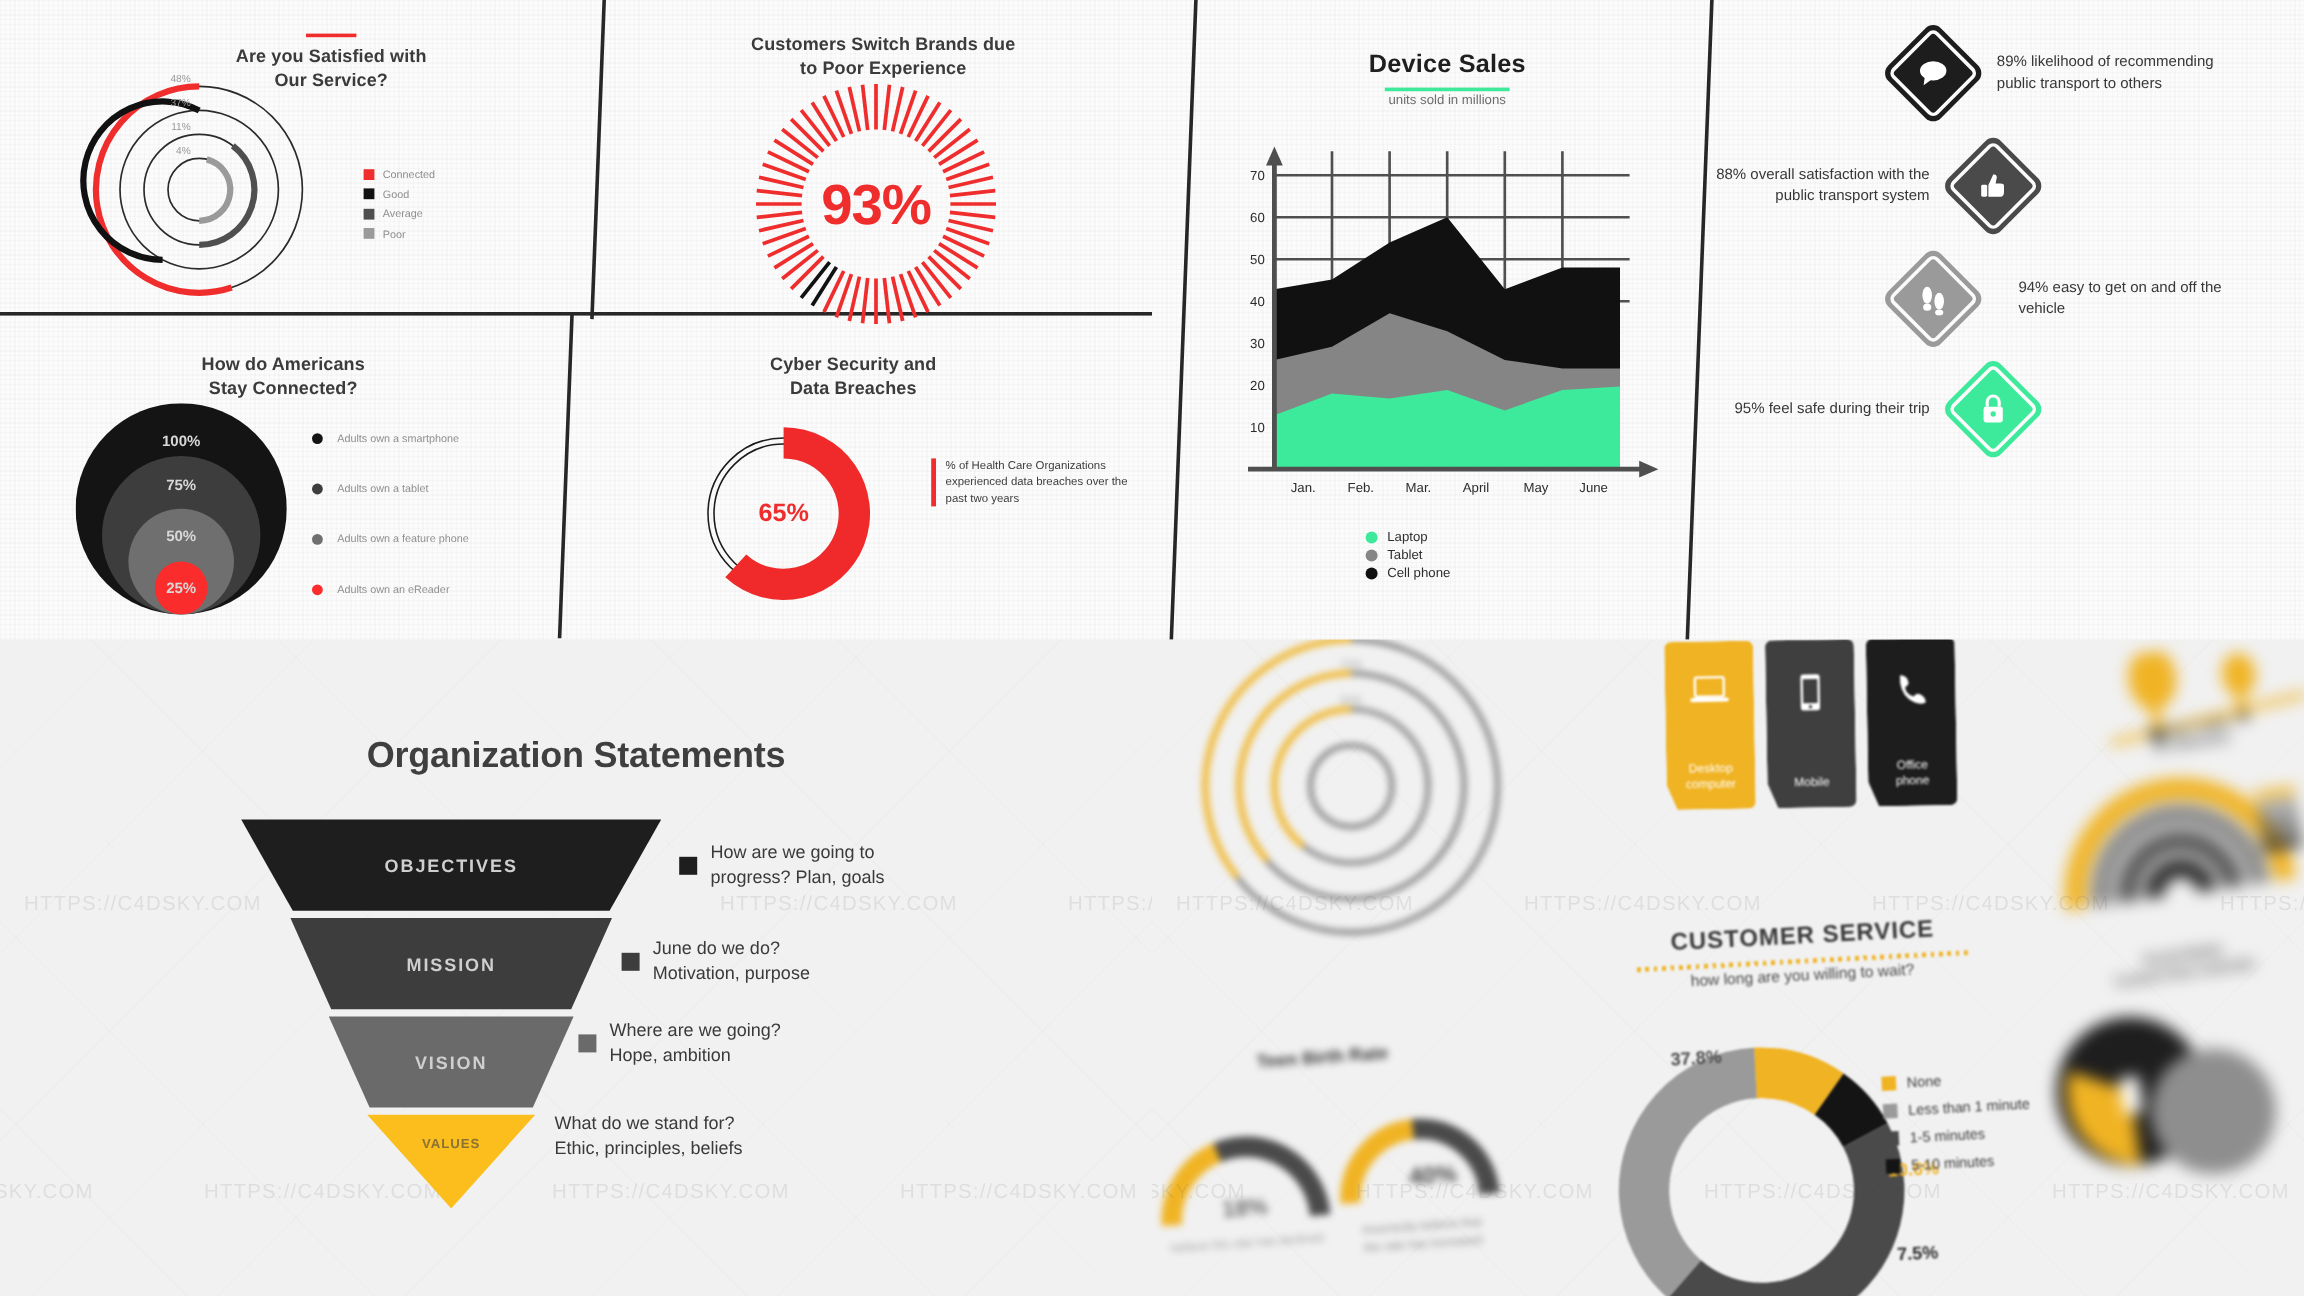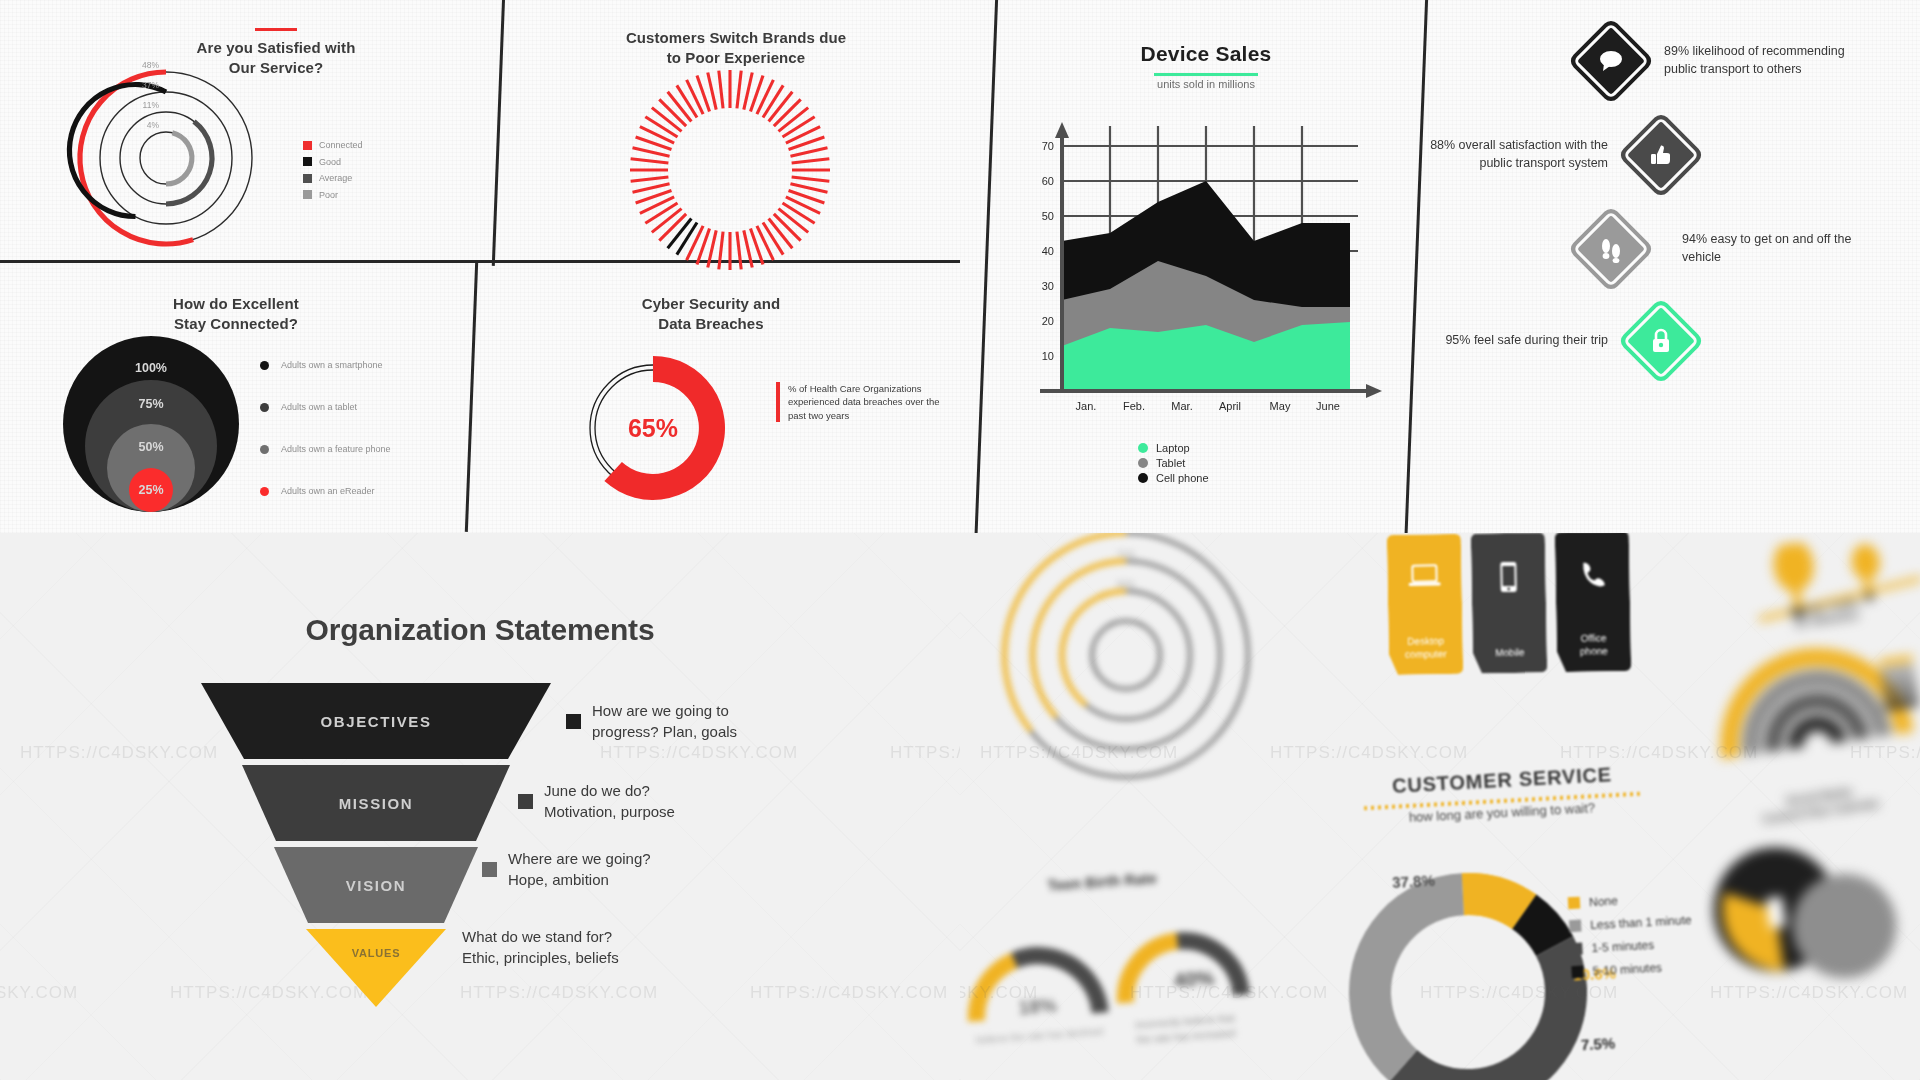--- a/index.html
+++ b/index.html
@@ -325,6 +325,7 @@
             <line x1="-6.94" y1="-61.61" x2="-11.20" y2="-99.37" stroke="#ef2d2d" stroke-width="3.1"></line>
           </g>
       </svg>
+      <div id="burst-num">93%</div>
     </div>
 
     <div class="panel" id="panel-connected">

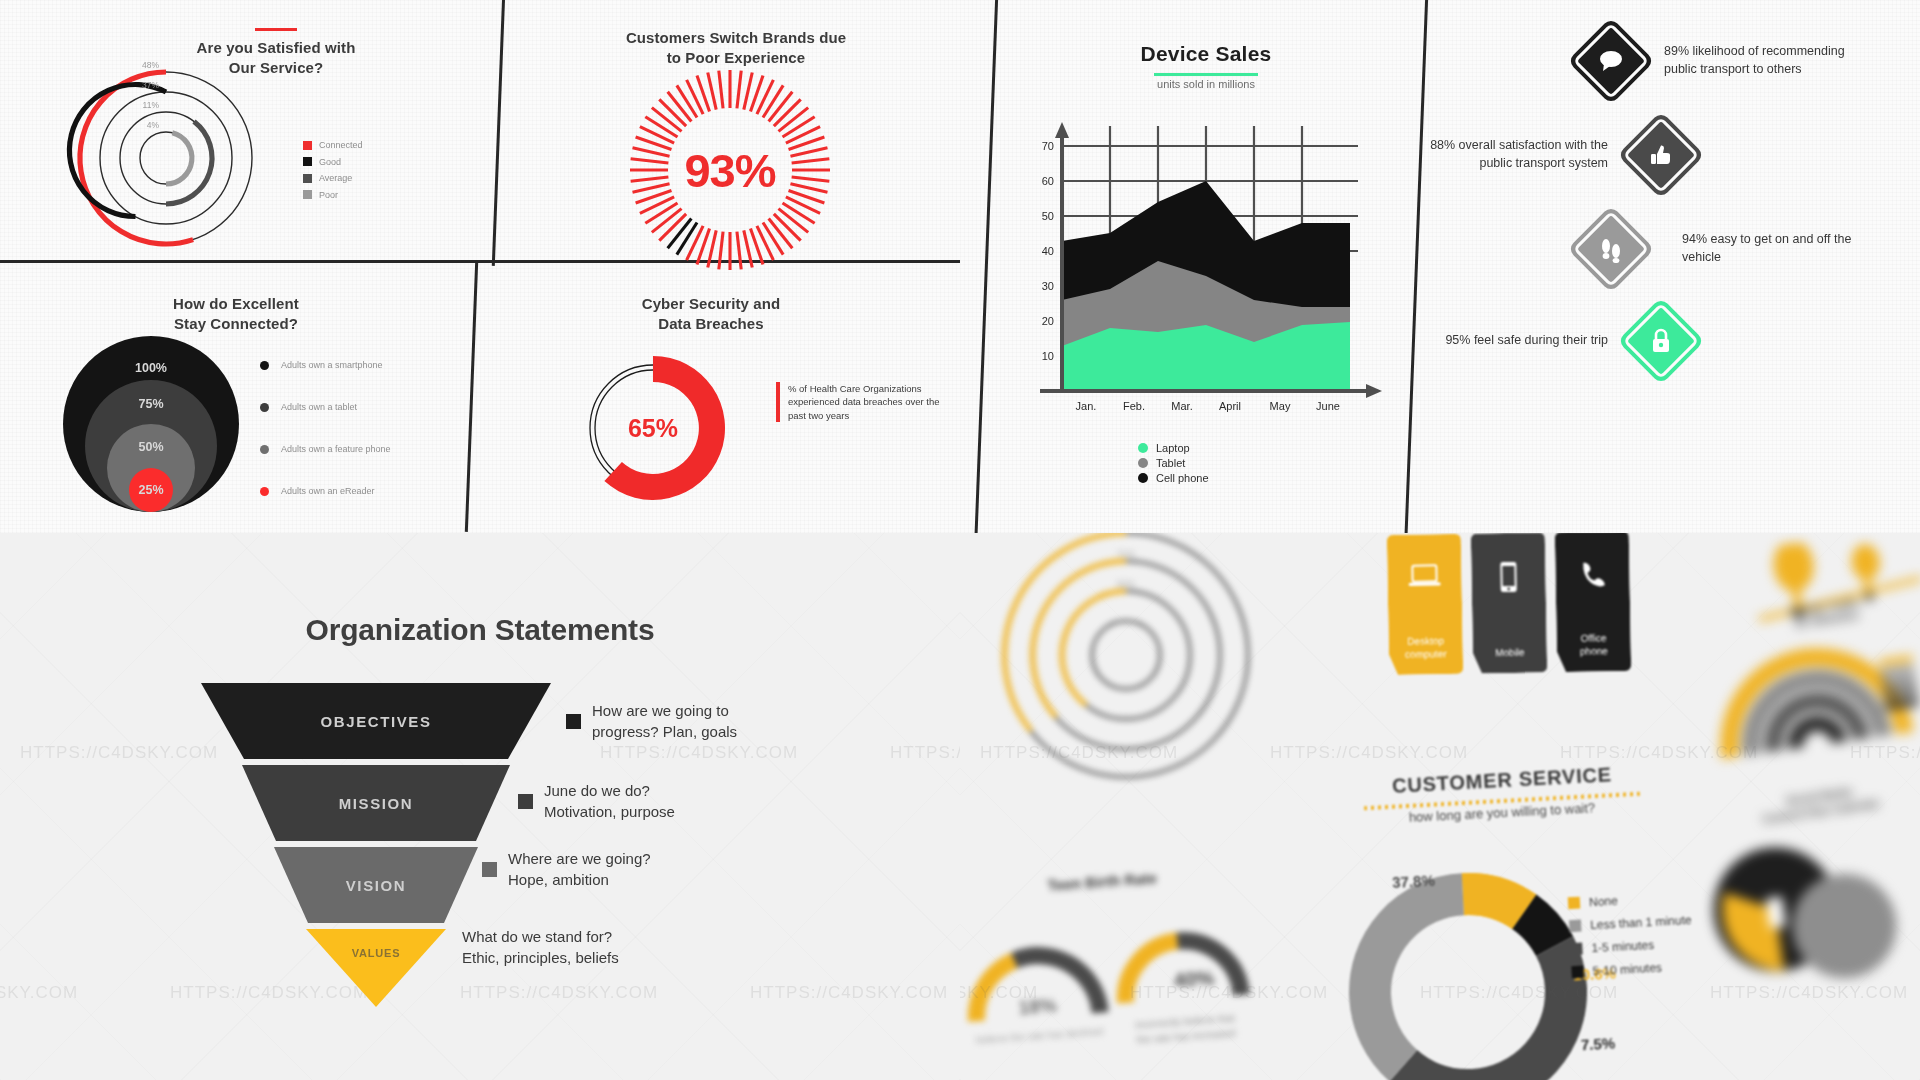--- a/index.html
+++ b/index.html
@@ -330,7 +330,7 @@
 
     <div class="panel" id="panel-connected">
       <div class="p-title">
-        <div>How do Excellent</div>
+        <div>How do Americans</div>
         <div>Stay Connected?</div>
       </div>
       <svg id="bubbles" width="176" height="176" viewBox="0 0 176 176">

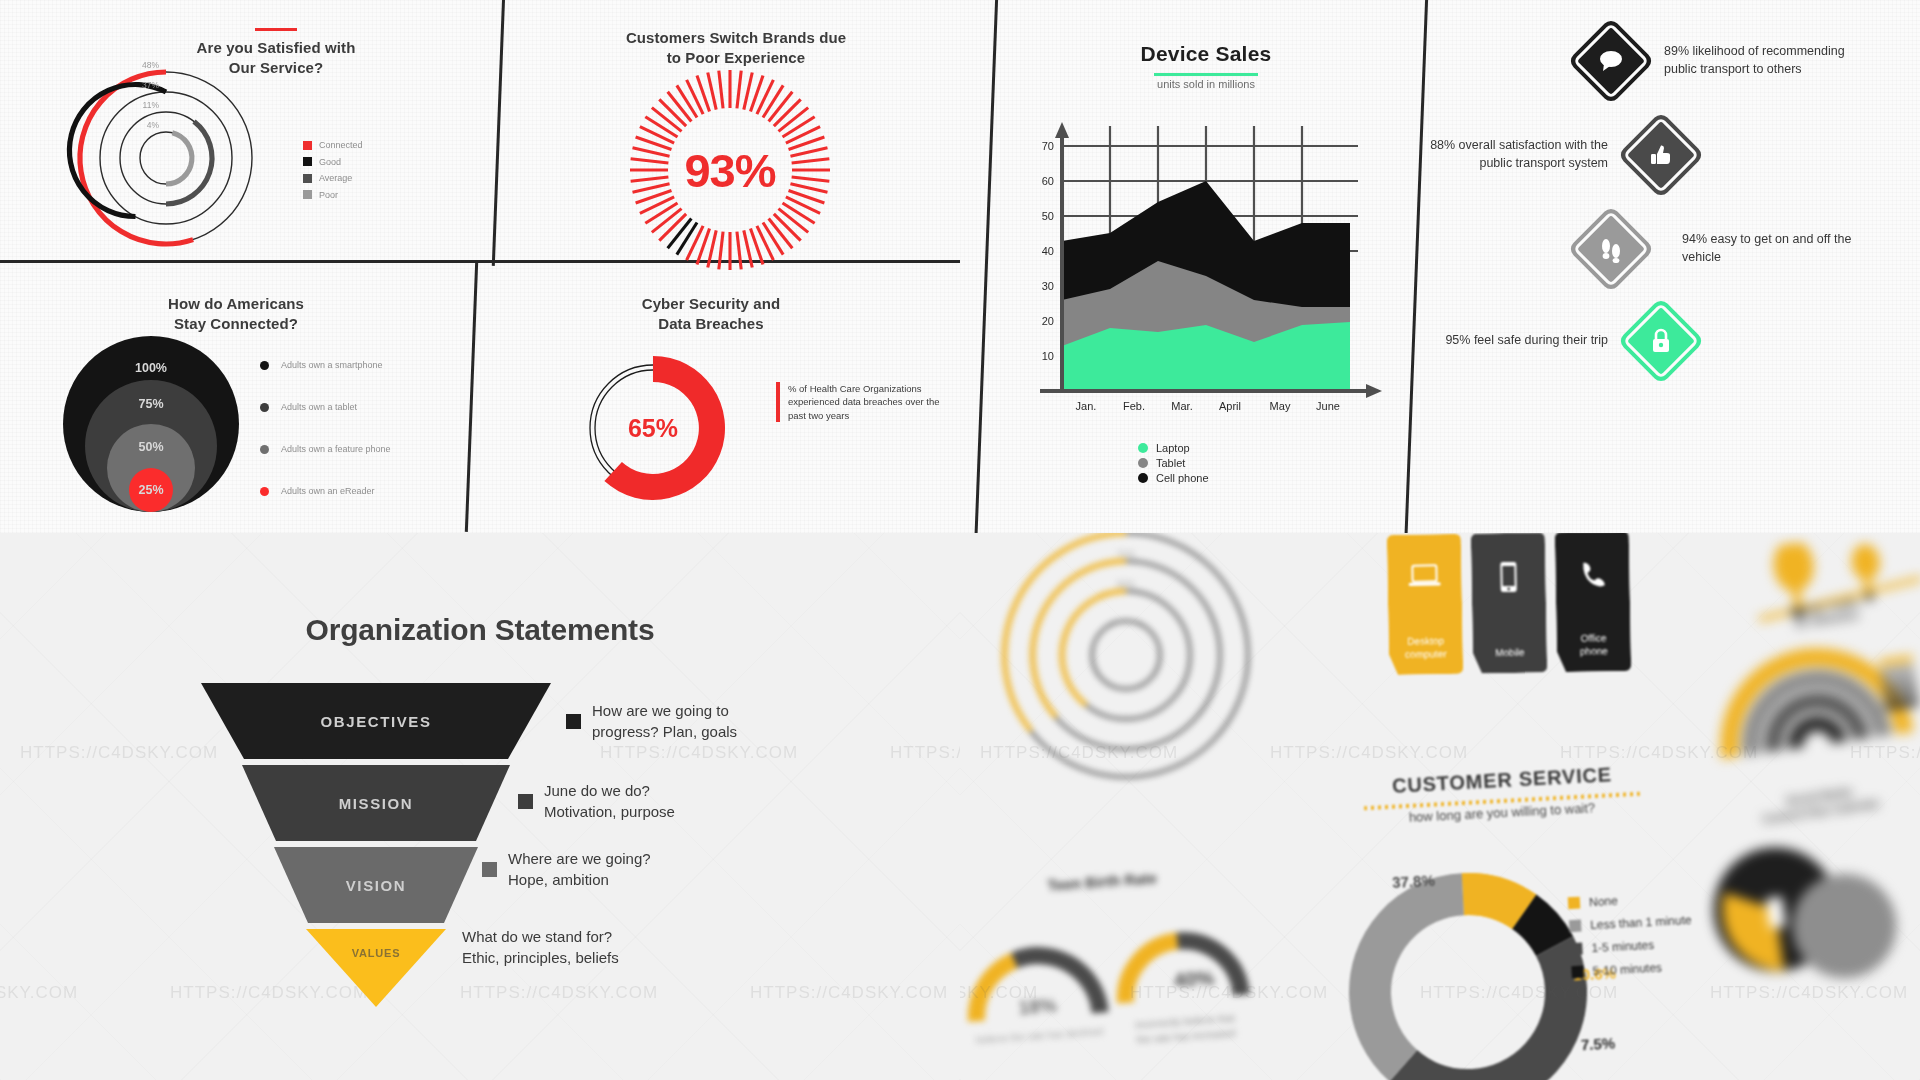--- a/index.html
+++ b/index.html
@@ -70,7 +70,7 @@
   #donut65-num {
     position: absolute; left: 87px; top: 56px; width: 180px; height: 180px;
     display: flex; align-items: center; justify-content: center;
-    font-size: 25px; font-weight: 700; color: #ef2d2d; text-align: right;
+    font-size: 21px; font-weight: 700; color: #ef2d2d; text-align: right;
   }
   #cyber-note {
     position: absolute; left: 300px; top: 100px; width: 180px;

